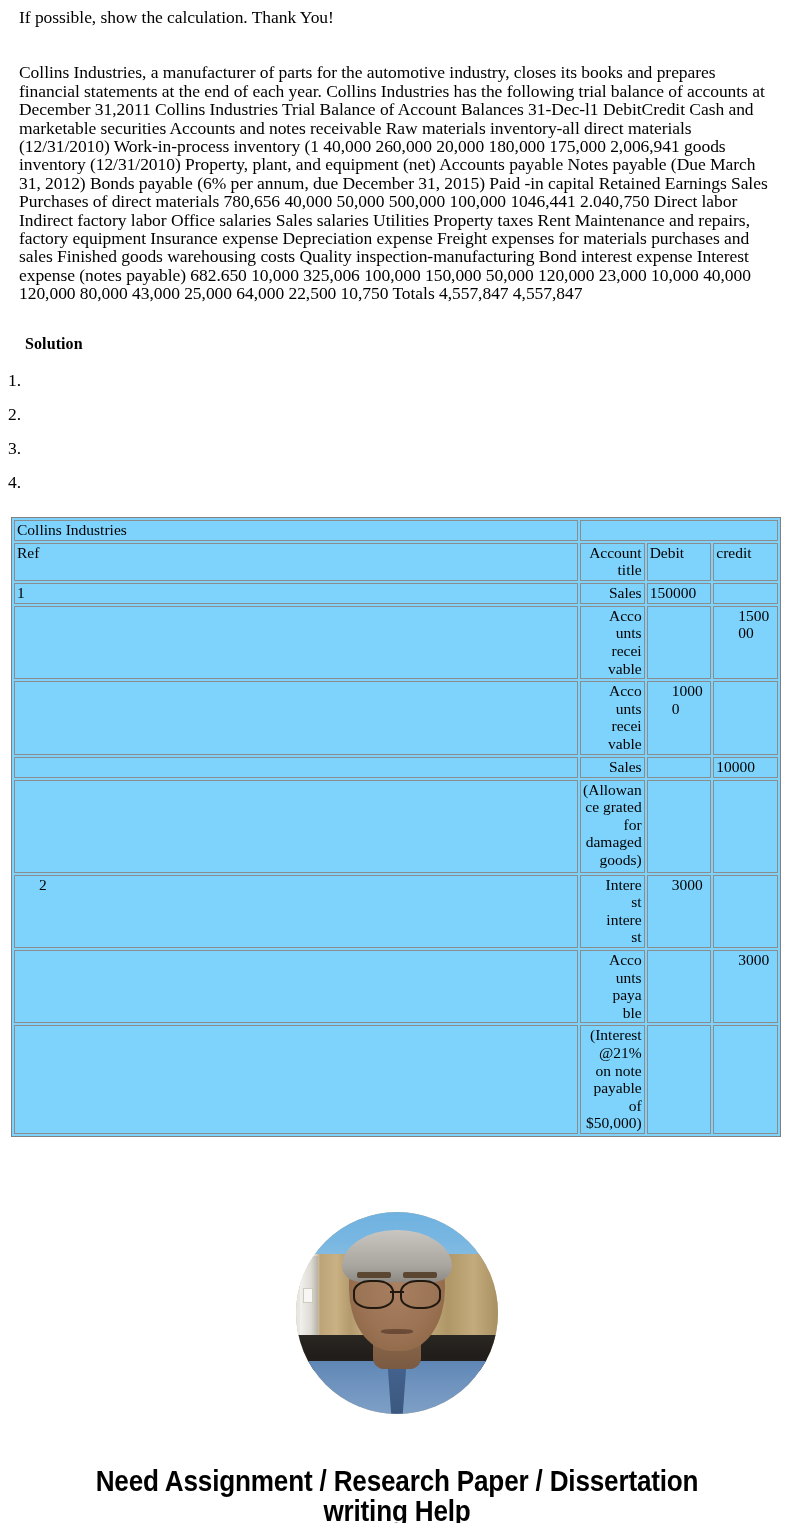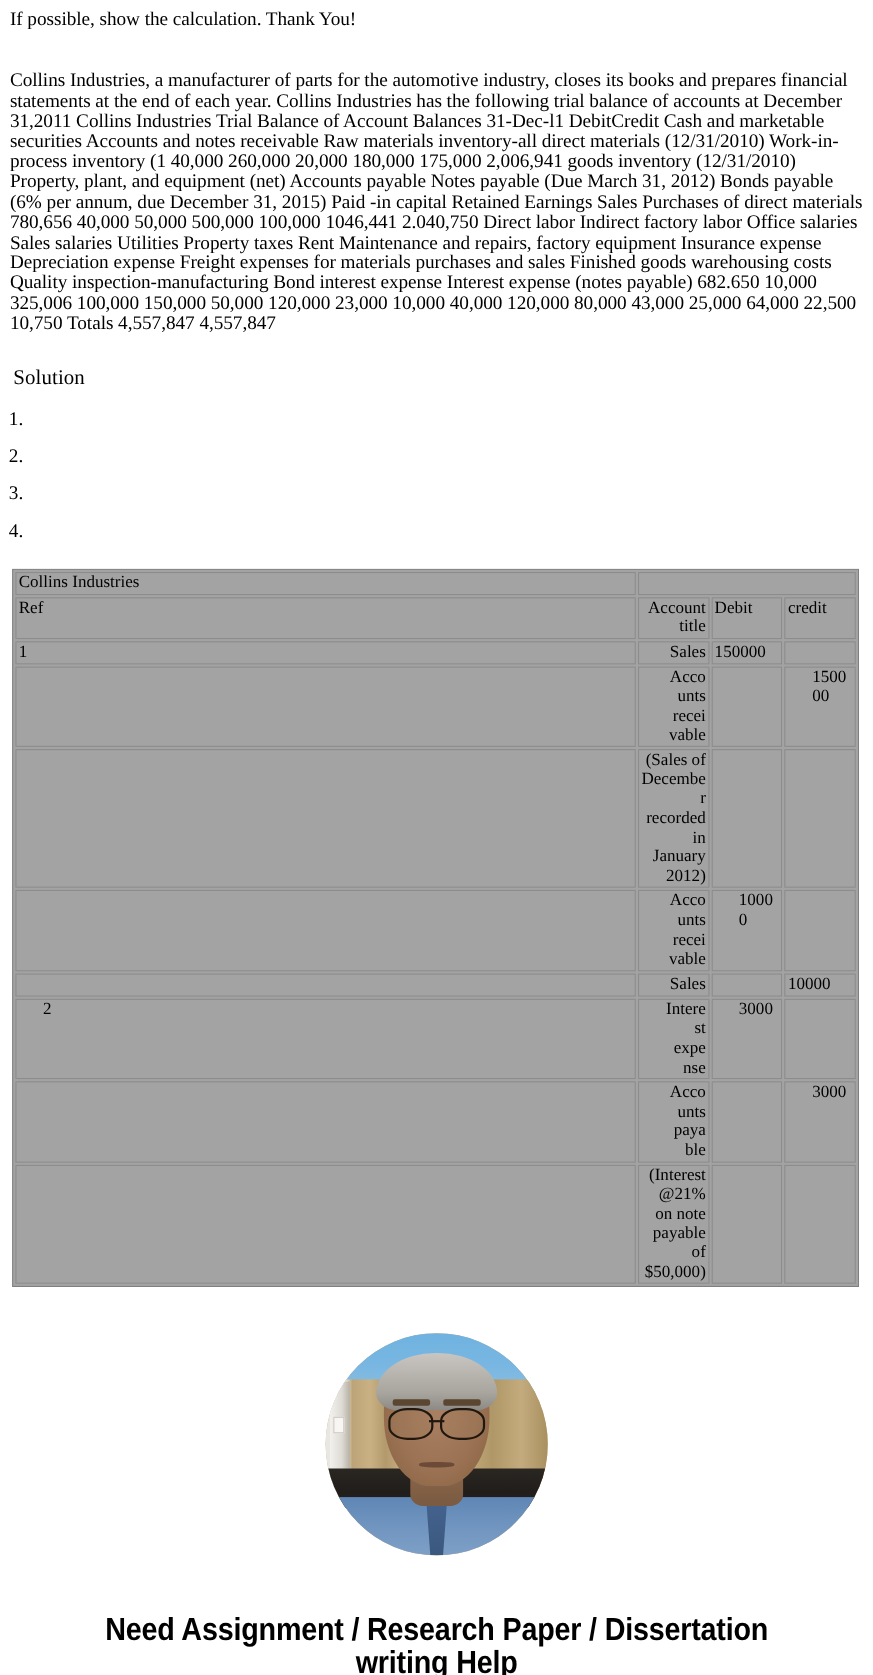--- a/index.html
+++ b/index.html
@@ -25,7 +25,7 @@
 
   
   .prose {
-    padding: 0 9px;
+    padding: 0 19px;
   }
   p.para {
     margin: 0 0 0 0;

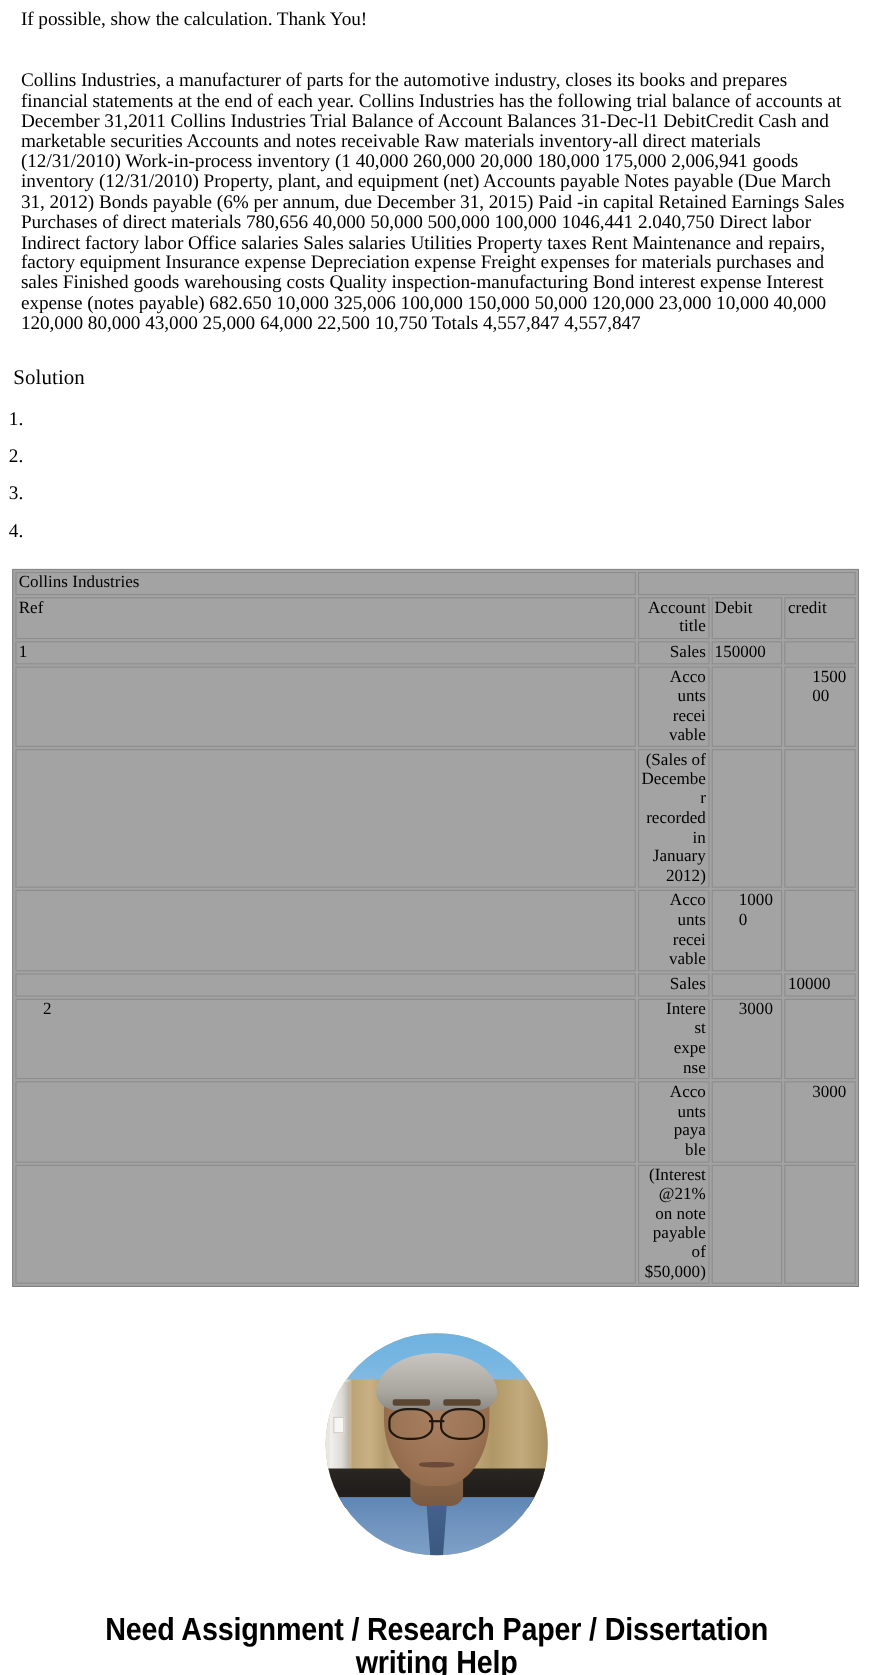--- a/index.html
+++ b/index.html
@@ -42,9 +42,9 @@
   }
 
   h2.solution {
-    font-size: 19px;
-    font-weight: normal;
-    margin: 30px 0 0 12px;
+    font-size: 16px;
+    font-weight: bold;
+    margin: 30px 0 0 25px;
     line-height: 22px;
     letter-spacing: 0.1px;
   }

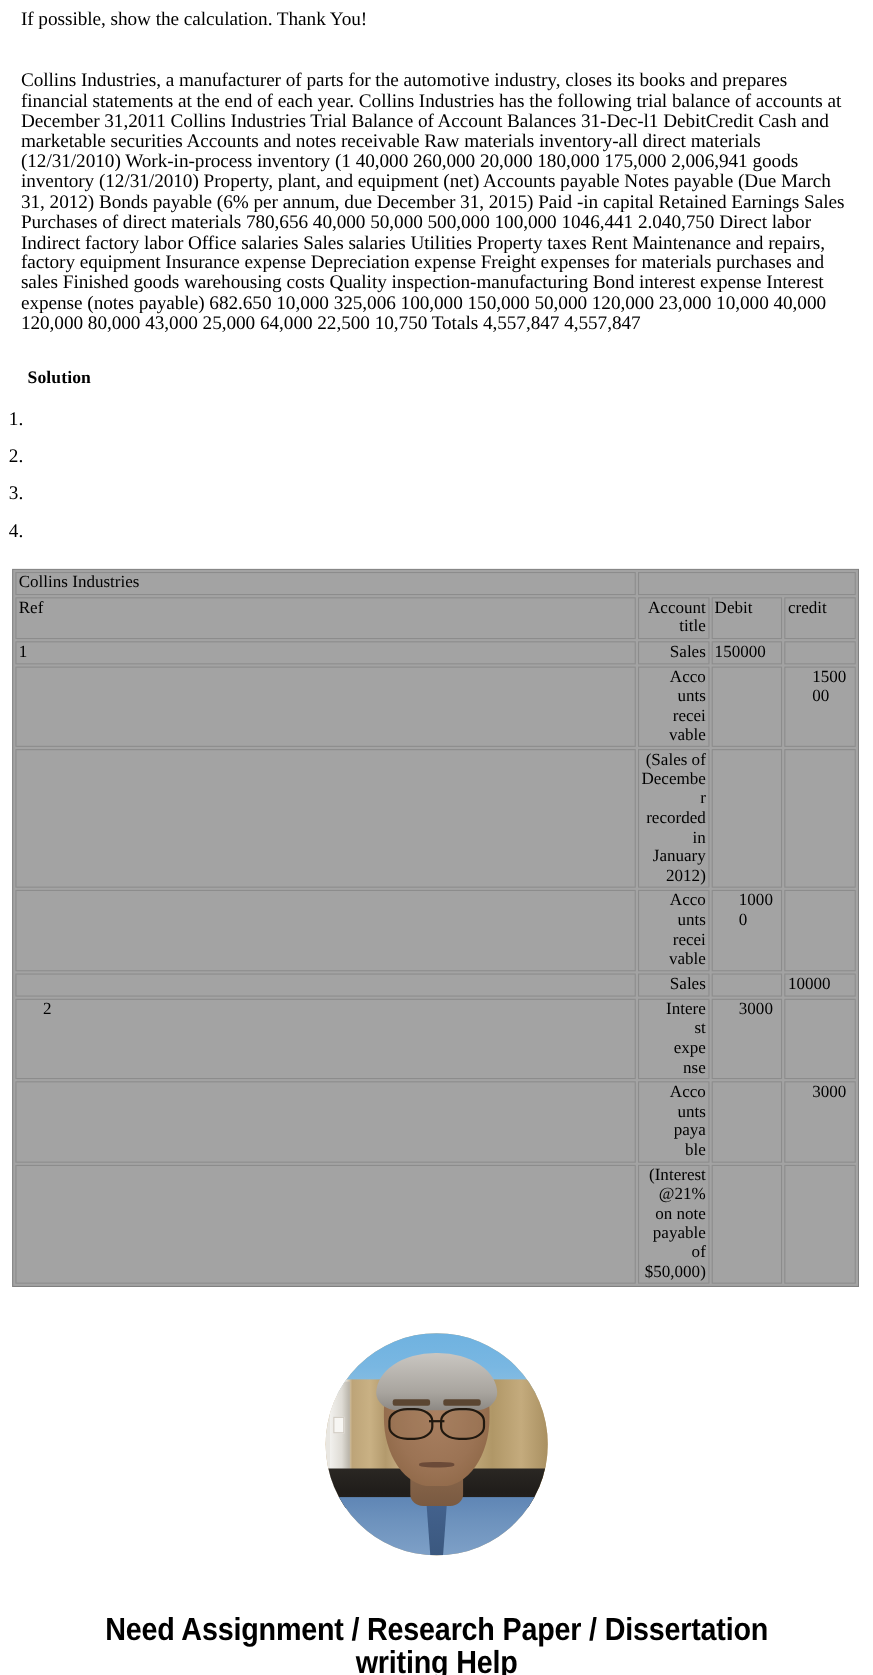--- a/index.html
+++ b/index.html
@@ -81,7 +81,7 @@
     table-layout: fixed;
     font-size: 15.5px;
     line-height: 17.6px;
-    background: #a3a3a3;
+    background: #7dd3fc;
     border: 1px solid #808080;
     margin: 0;
   }

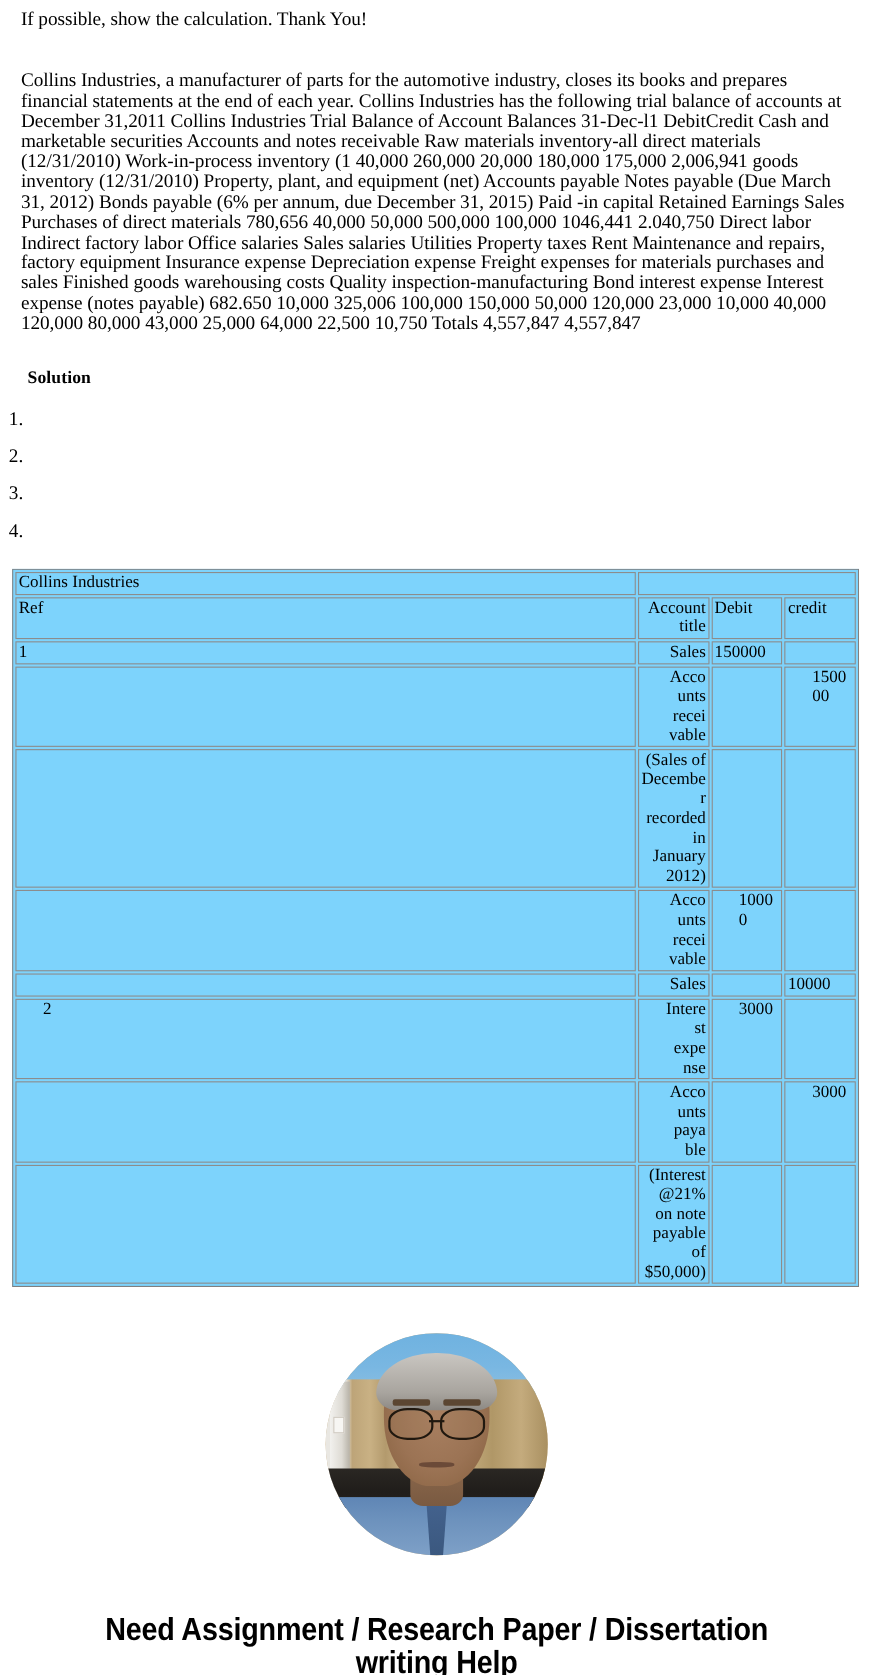--- a/index.html
+++ b/index.html
@@ -263,12 +263,6 @@
           <td class="c-title">Accounts receivable</td>
           <td class="c-debit"></td>
           <td class="c-credit">150000</td>
-        </tr>
-        <tr class="tall-3">
-          <td class="c-ref"></td>
-          <td class="c-title">(Sales of December recorded in January 2012)</td>
-          <td class="c-debit"></td>
-          <td class="c-credit"></td>
         </tr>
         <tr class="tall-1">
           <td class="c-ref"></td>

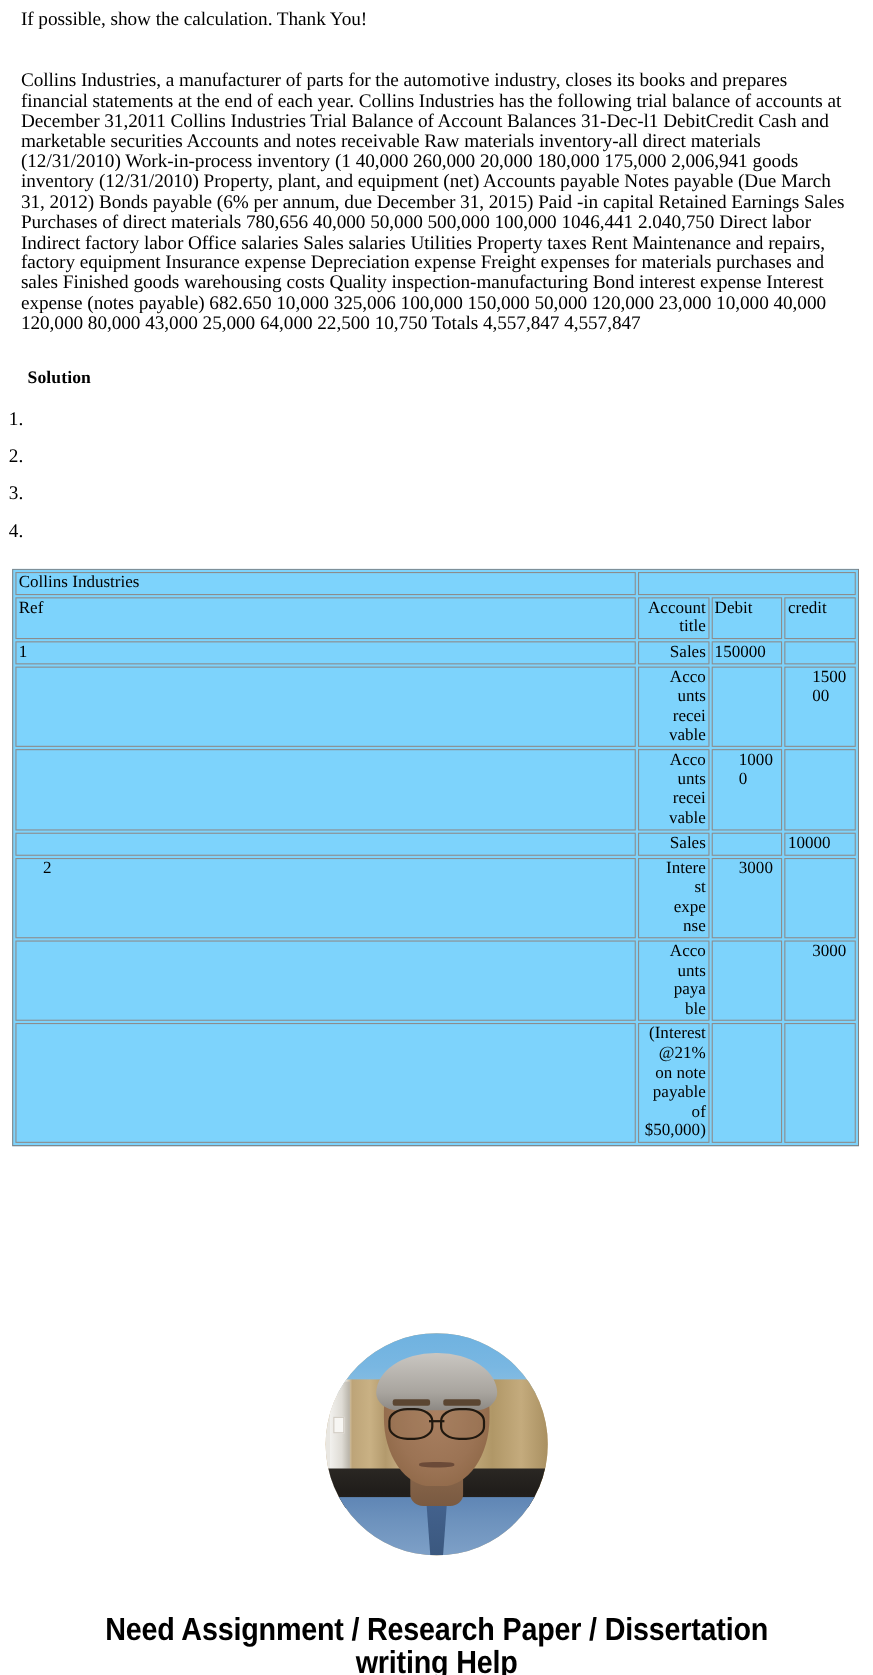--- a/index.html
+++ b/index.html
@@ -275,6 +275,12 @@
           <td class="c-title">Sales</td>
           <td class="c-debit"></td>
           <td class="c-credit">10000</td>
+        </tr>
+        <tr class="tall-3">
+          <td class="c-ref"></td>
+          <td class="c-title">(Allowance grated for damaged goods)</td>
+          <td class="c-debit"></td>
+          <td class="c-credit"></td>
         </tr>
         <tr class="tall-1">
           <td class="c-ref">2</td>

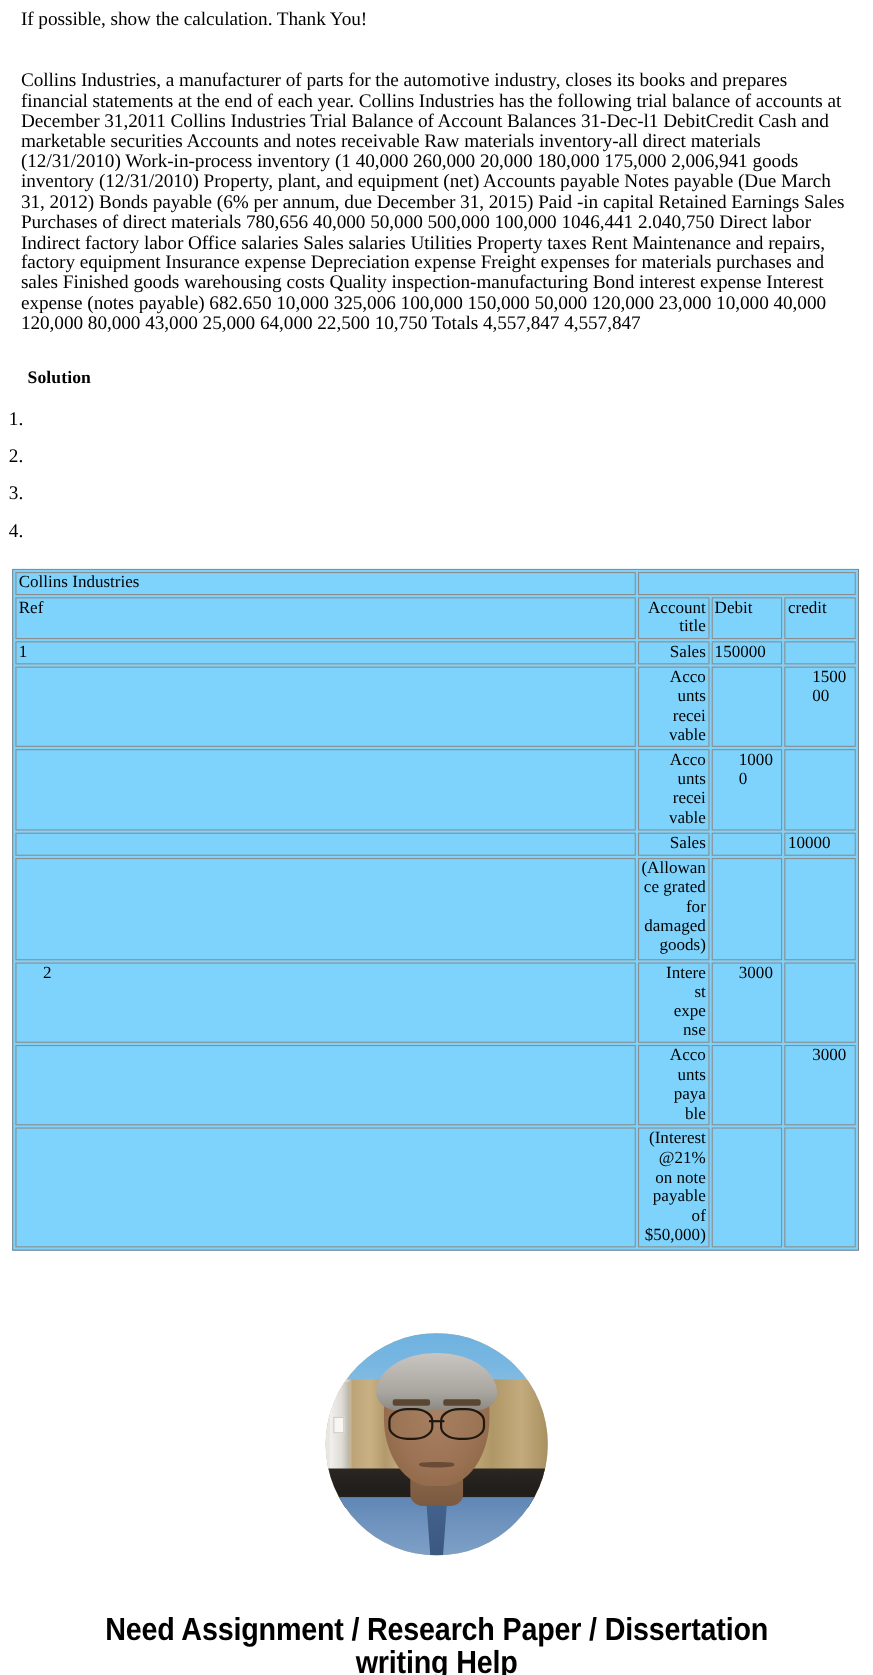--- a/index.html
+++ b/index.html
@@ -284,7 +284,7 @@
         </tr>
         <tr class="tall-1">
           <td class="c-ref">2</td>
-          <td class="c-title">Interest expense</td>
+          <td class="c-title">Interest interest</td>
           <td class="c-debit">3000</td>
           <td class="c-credit"></td>
         </tr>

